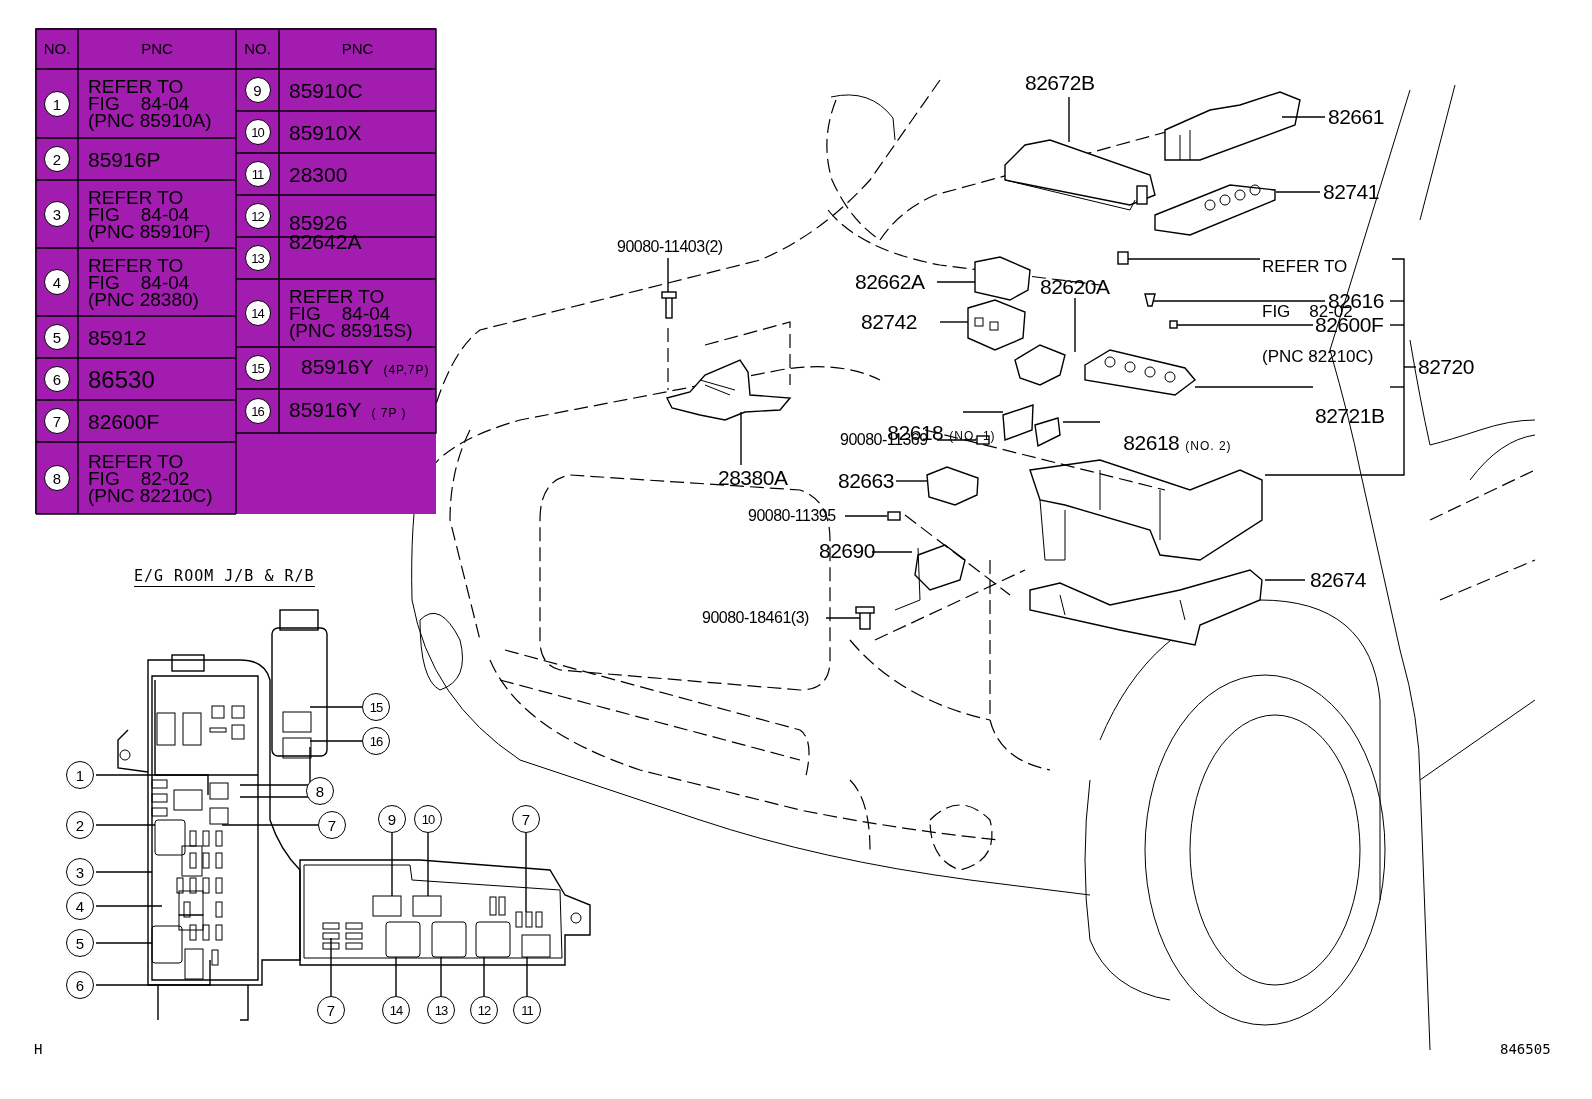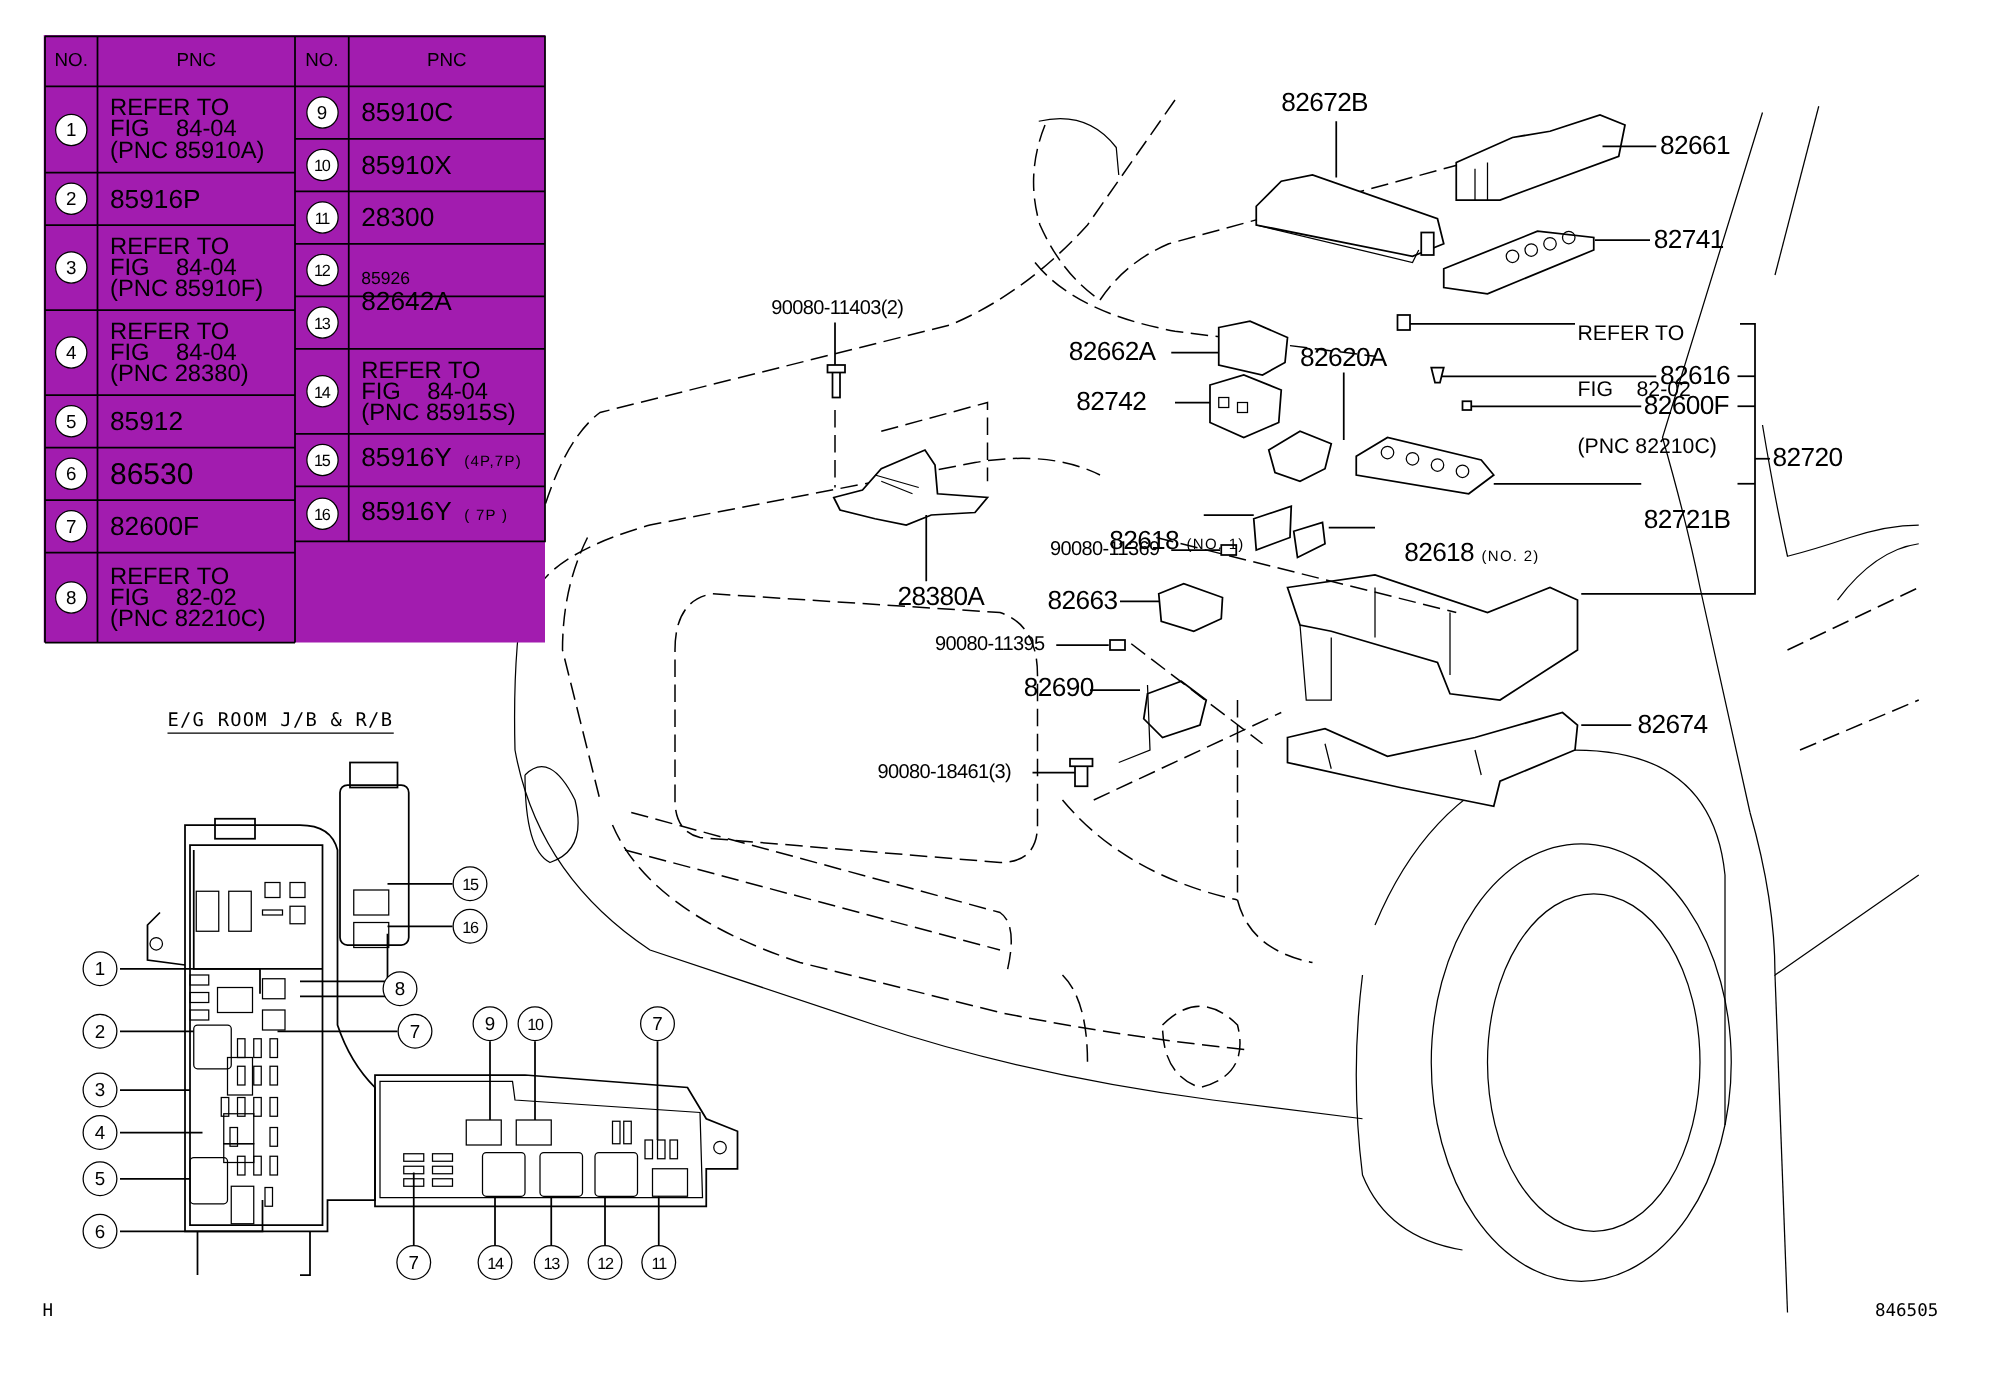--- a/index.html
+++ b/index.html
@@ -406,7 +406,7 @@
           <div class="circ sm">12</div>
         </div>
         <div class="cell txt" style="left: 244px; top: 167px; width: 157px; height: 42px;">
-          <div class="line" style="font-size: 14px; margin-top: 12px;"><span>85926</span></div>
+          <div class="line" style="font-size: 21px; margin-top: 12px;"><span>85926</span></div>
         </div>
         <div class="cell num" style="left: 201px; top: 209px; width: 43px; height: 42px;">
           <div class="circ sm">13</div>

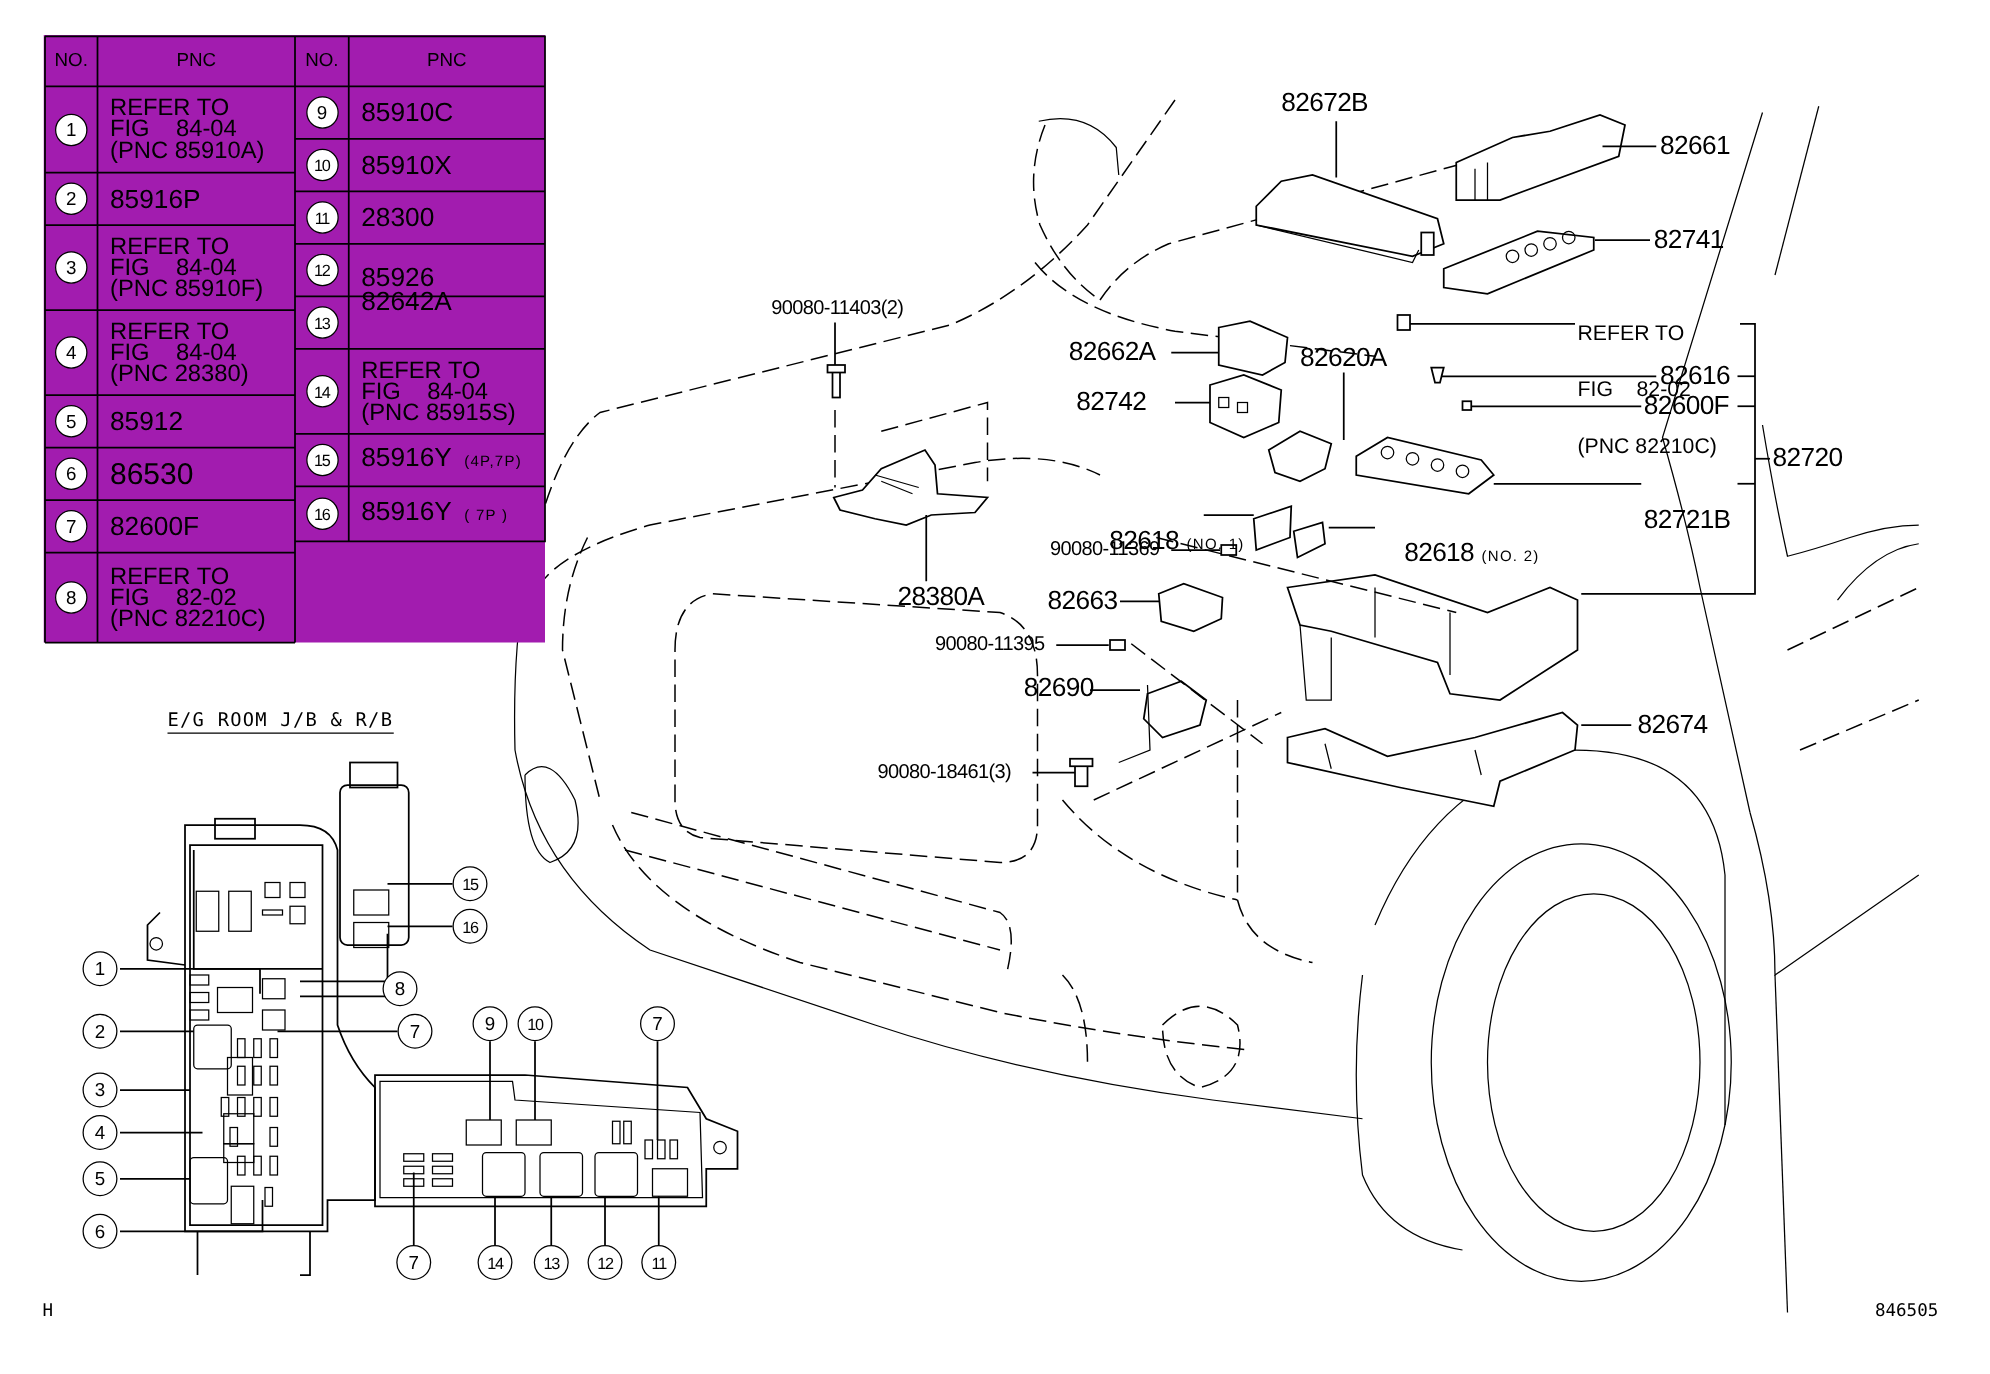--- a/index.html
+++ b/index.html
@@ -425,7 +425,7 @@
         <div class="cell num" style="left: 201px; top: 319px; width: 43px; height: 42px;">
           <div class="circ sm">15</div>
         </div>
-        <div class="cell txt" style="left: 244px; top: 319px; width: 157px; height: 42px;">
+        <div class="cell txt" style="left: 256px; top: 319px; width: 157px; height: 42px;">
           <div class="line" style="font-size: 21px;"><span>85916Y</span><span class="small">(4P,7P)</span></div>
         </div>
         <div class="cell num" style="left: 201px; top: 361px; width: 43px; height: 44px;">

